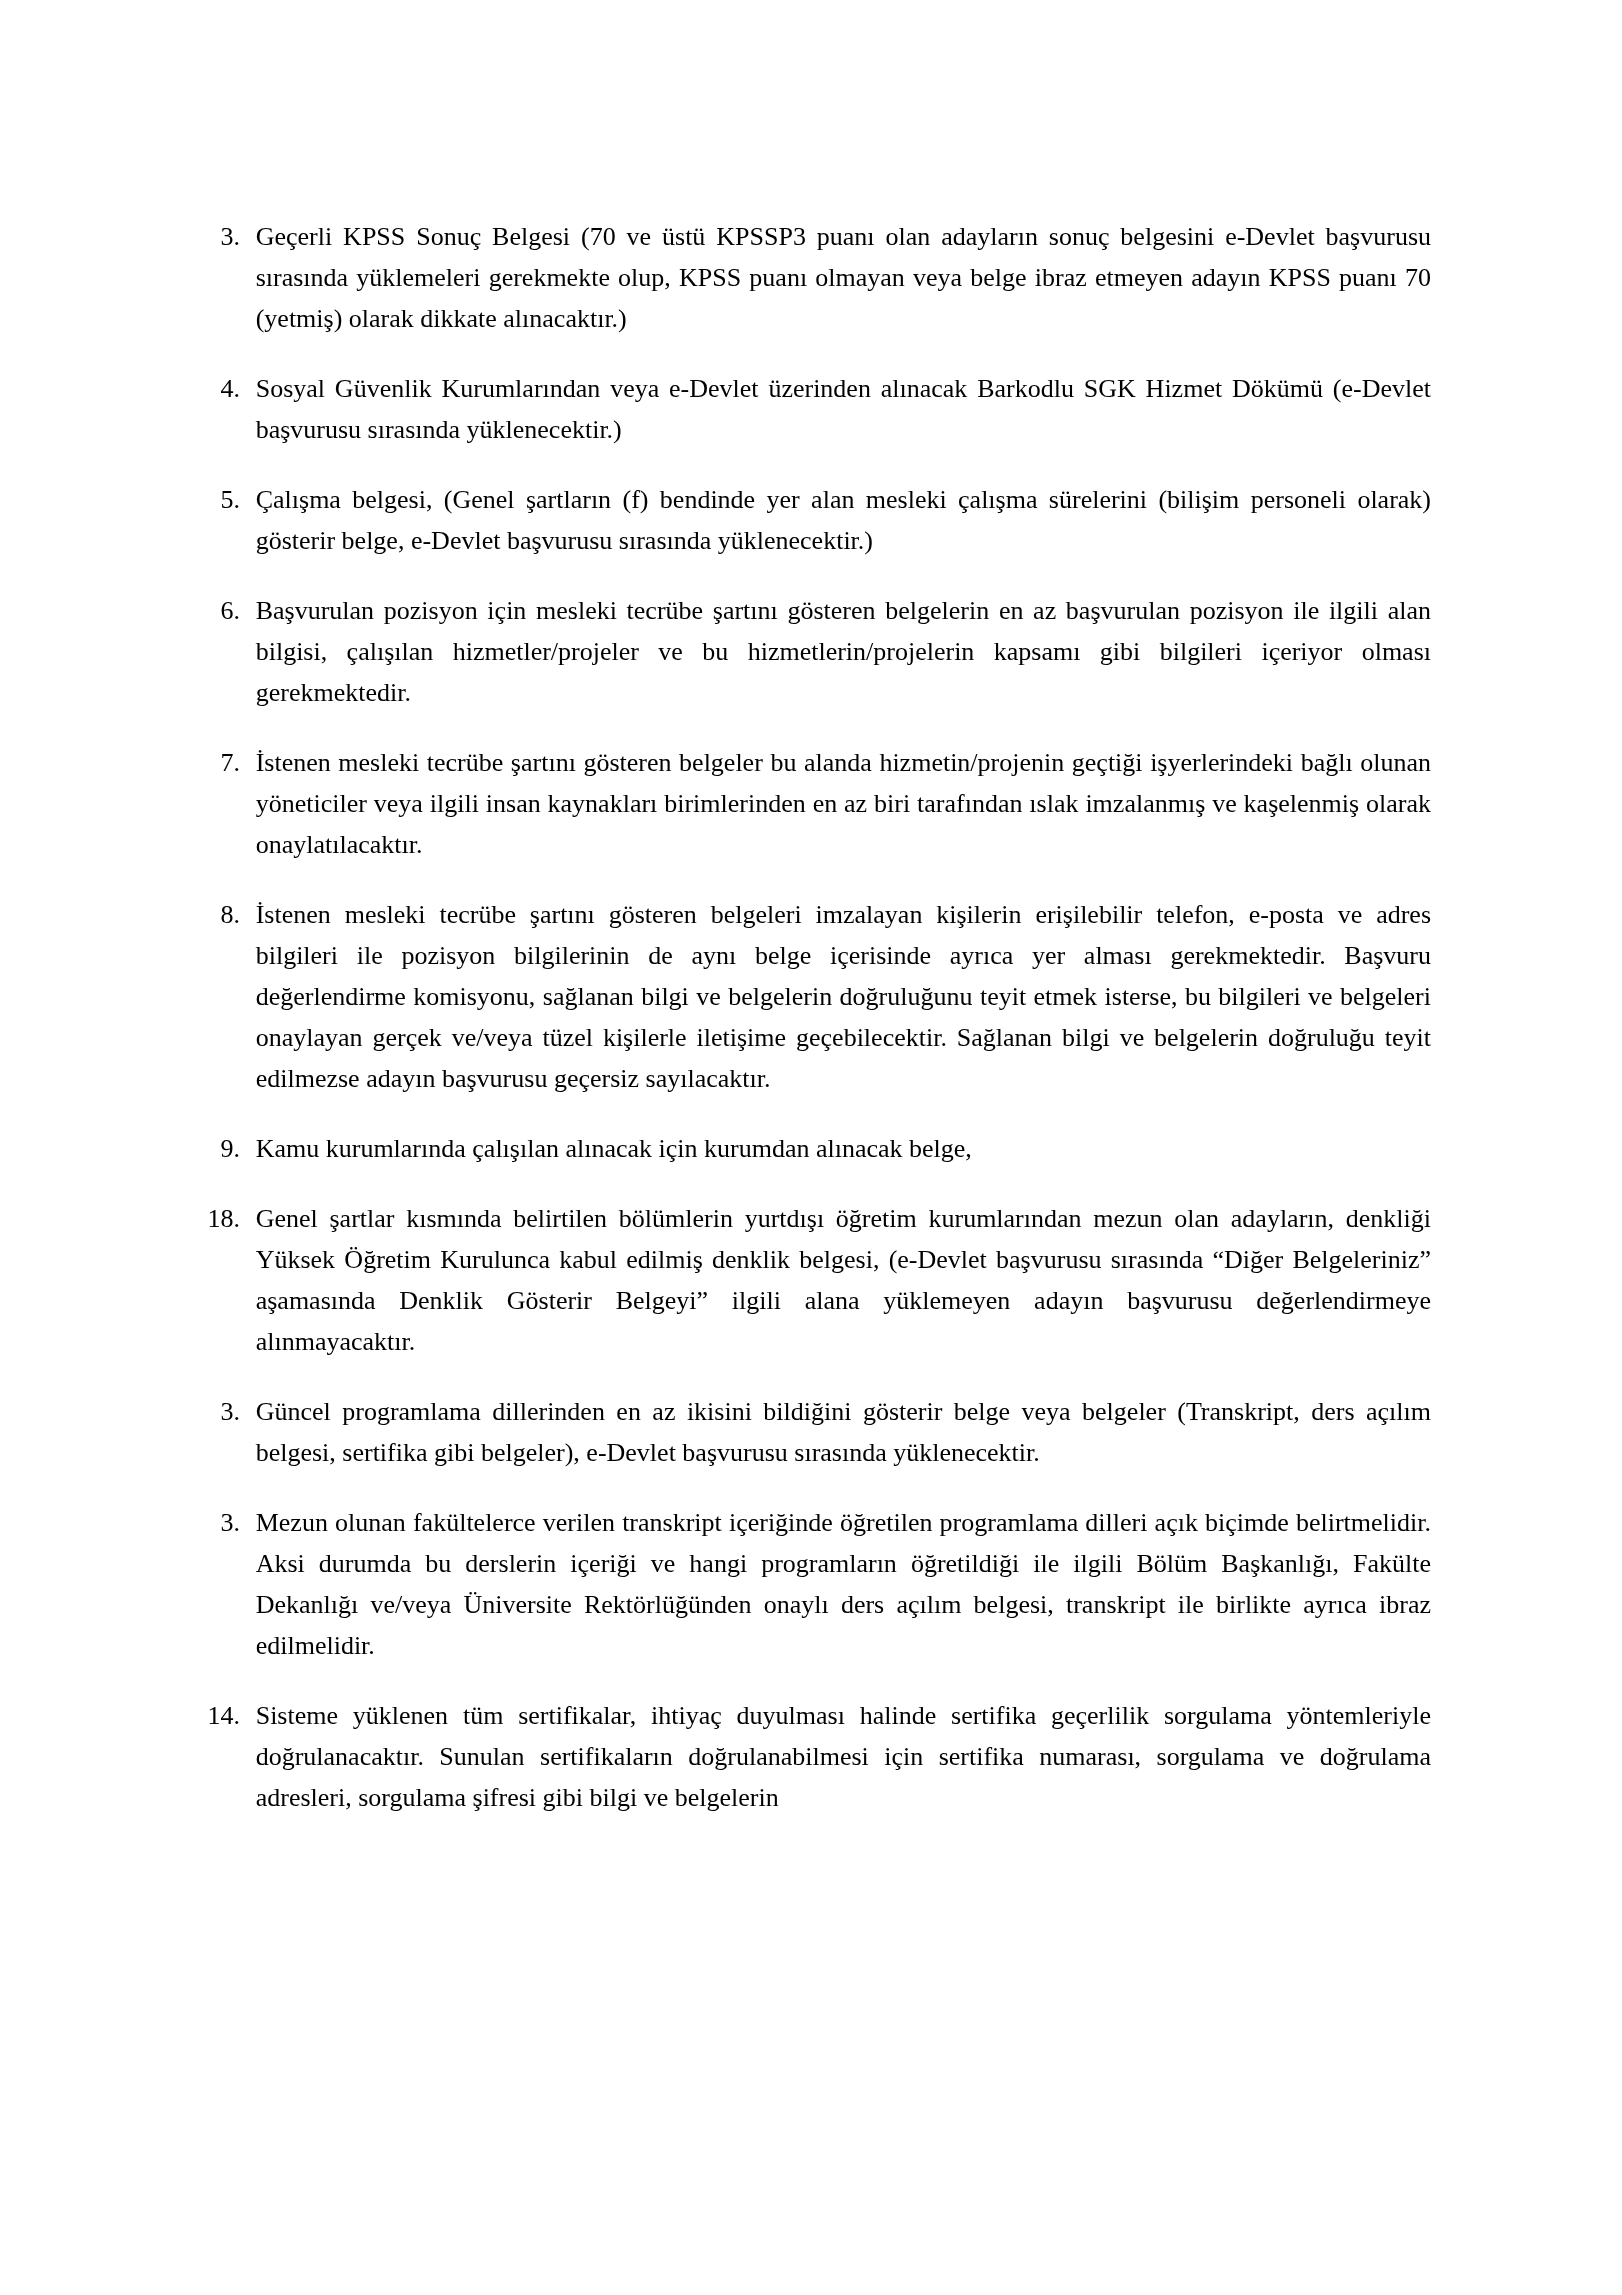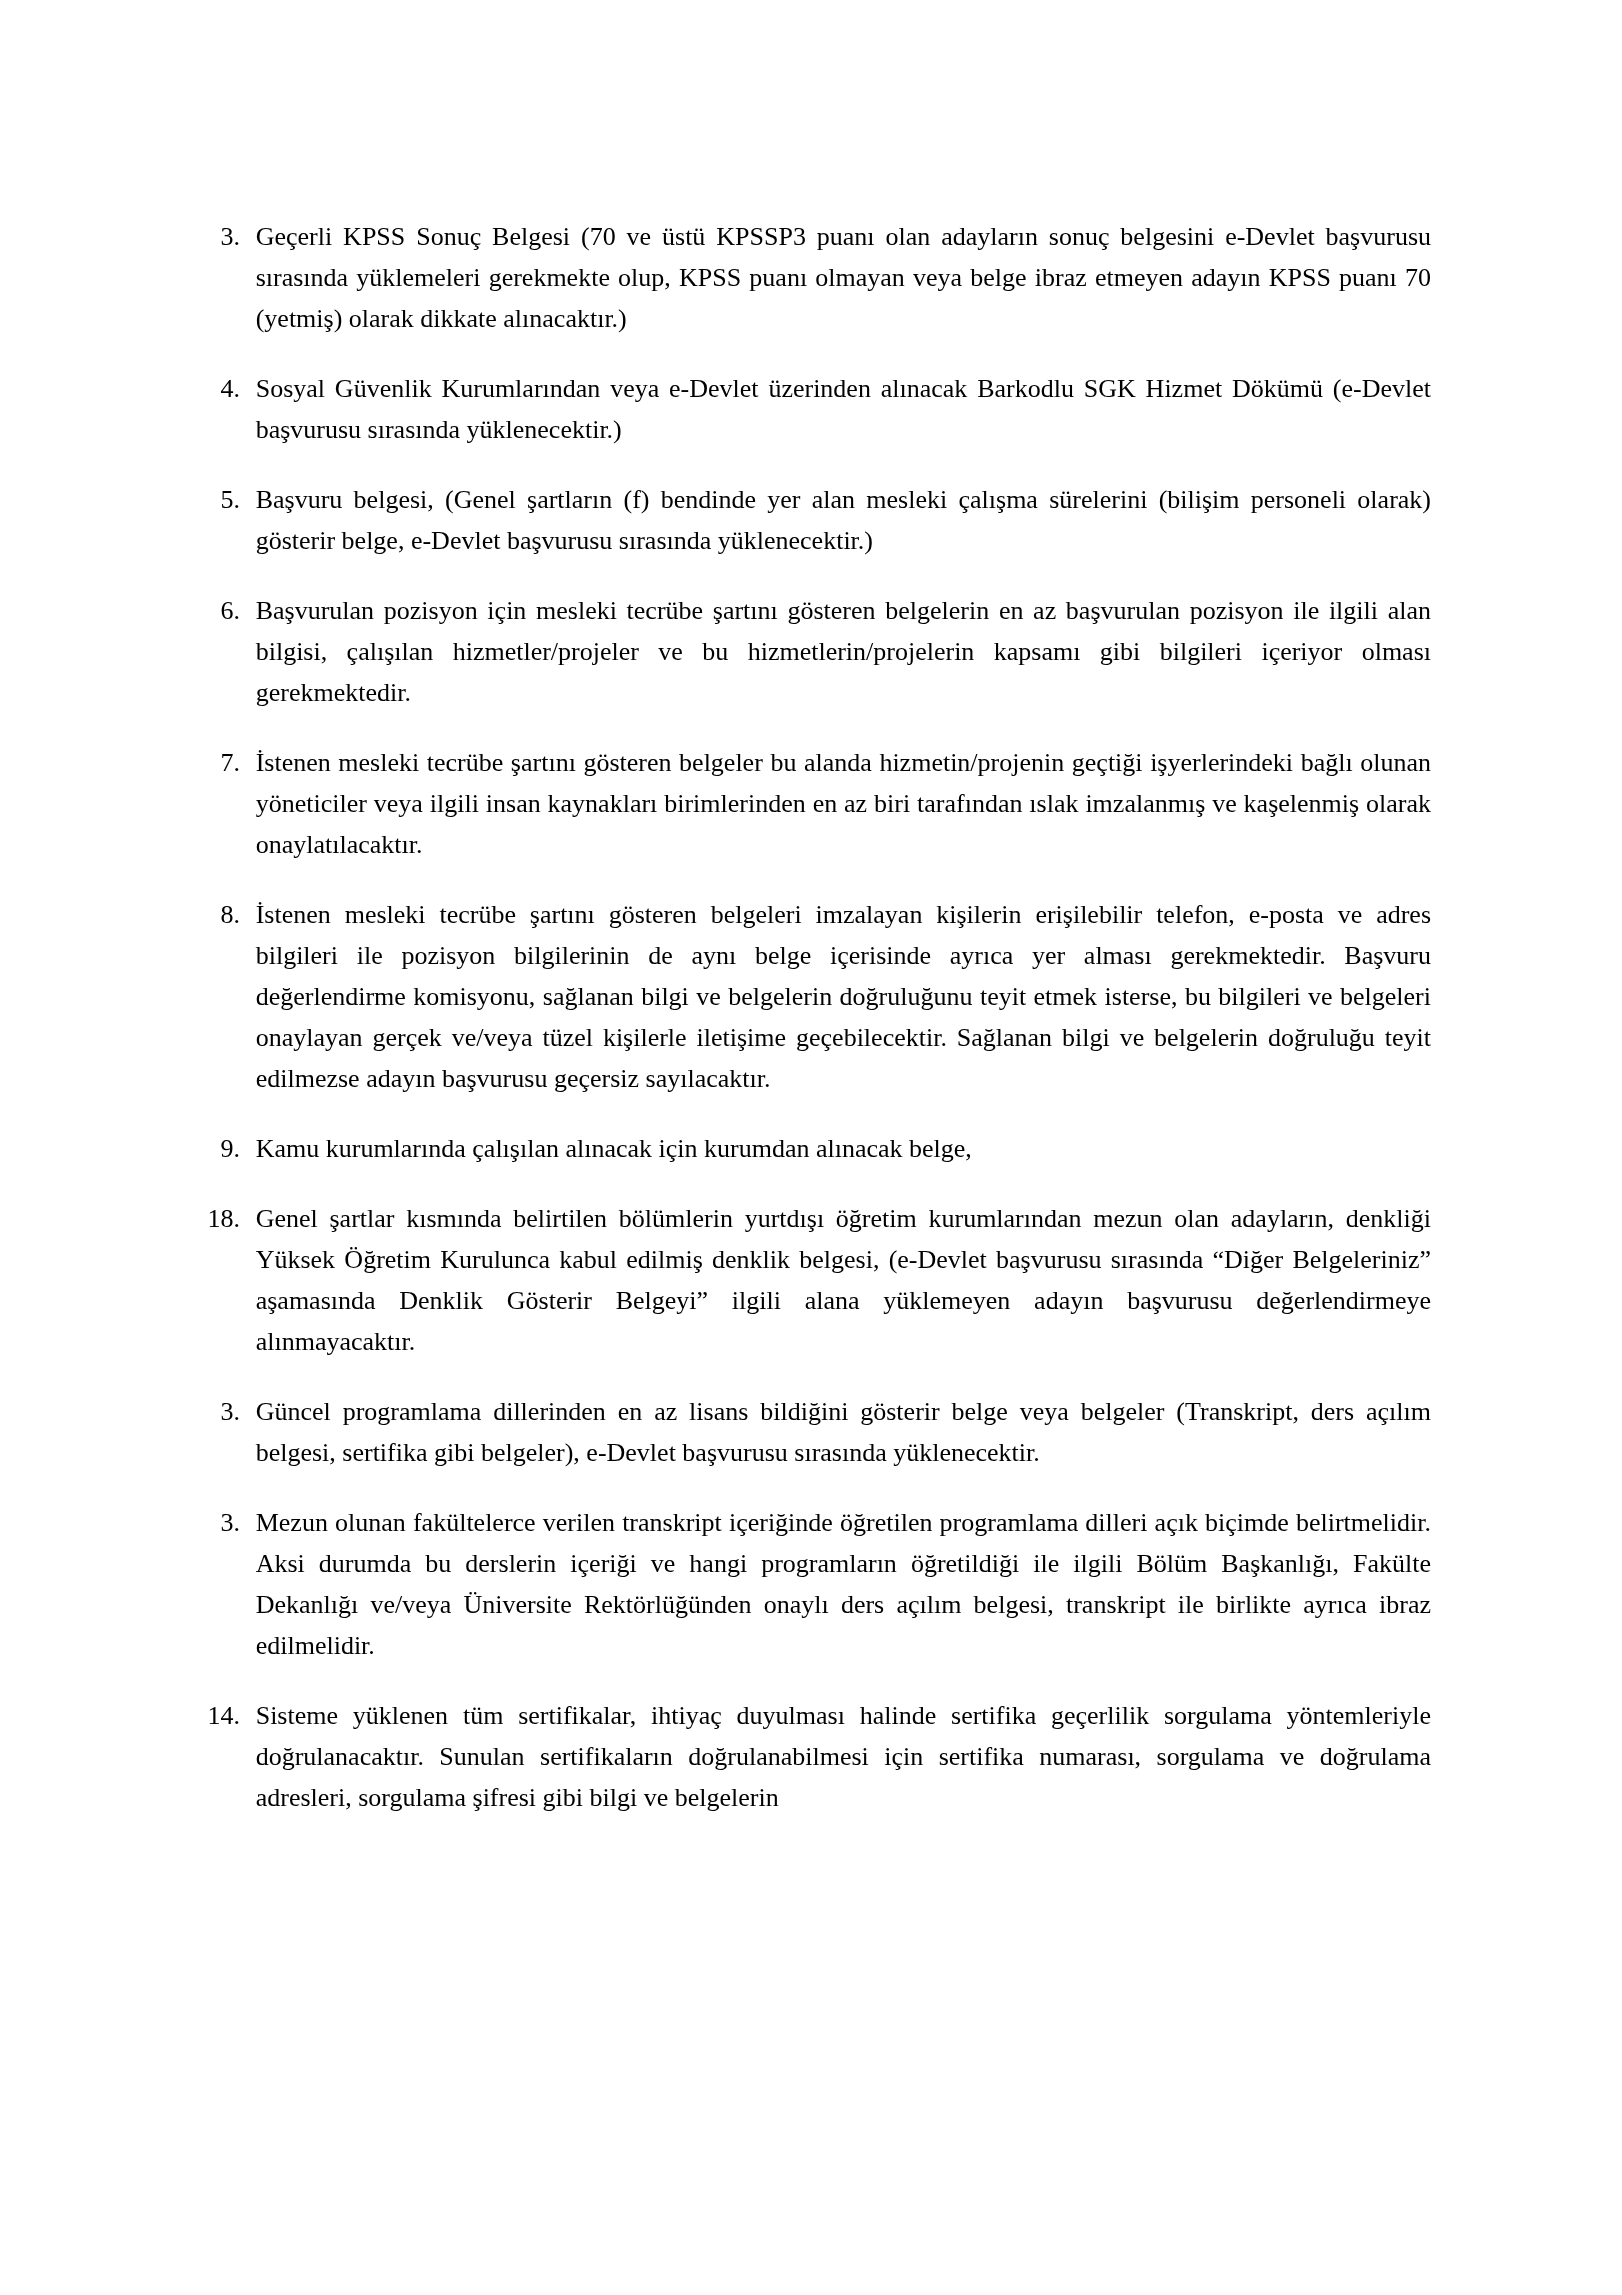--- a/index.html
+++ b/index.html
@@ -73,7 +73,7 @@
       </div>
       <div class="item">
         <div class="item-number">5.</div>
-        <div class="item-body"><span class="lead">Başvuru belgesi</span><span class="rest">, (Genel şartların (f) bendinde yer alan mesleki çalışma sürelerini (bilişim personeli olarak) gösterir belge, e-Devlet başvurusu sırasında yüklenecektir.)</span></div>
+        <div class="item-body"><span class="lead">Çalışma belgesi</span><span class="rest">, (Genel şartların (f) bendinde yer alan mesleki çalışma sürelerini (bilişim personeli olarak) gösterir belge, e-Devlet başvurusu sırasında yüklenecektir.)</span></div>
       </div>
       <div class="item">
         <div class="item-number">6.</div>

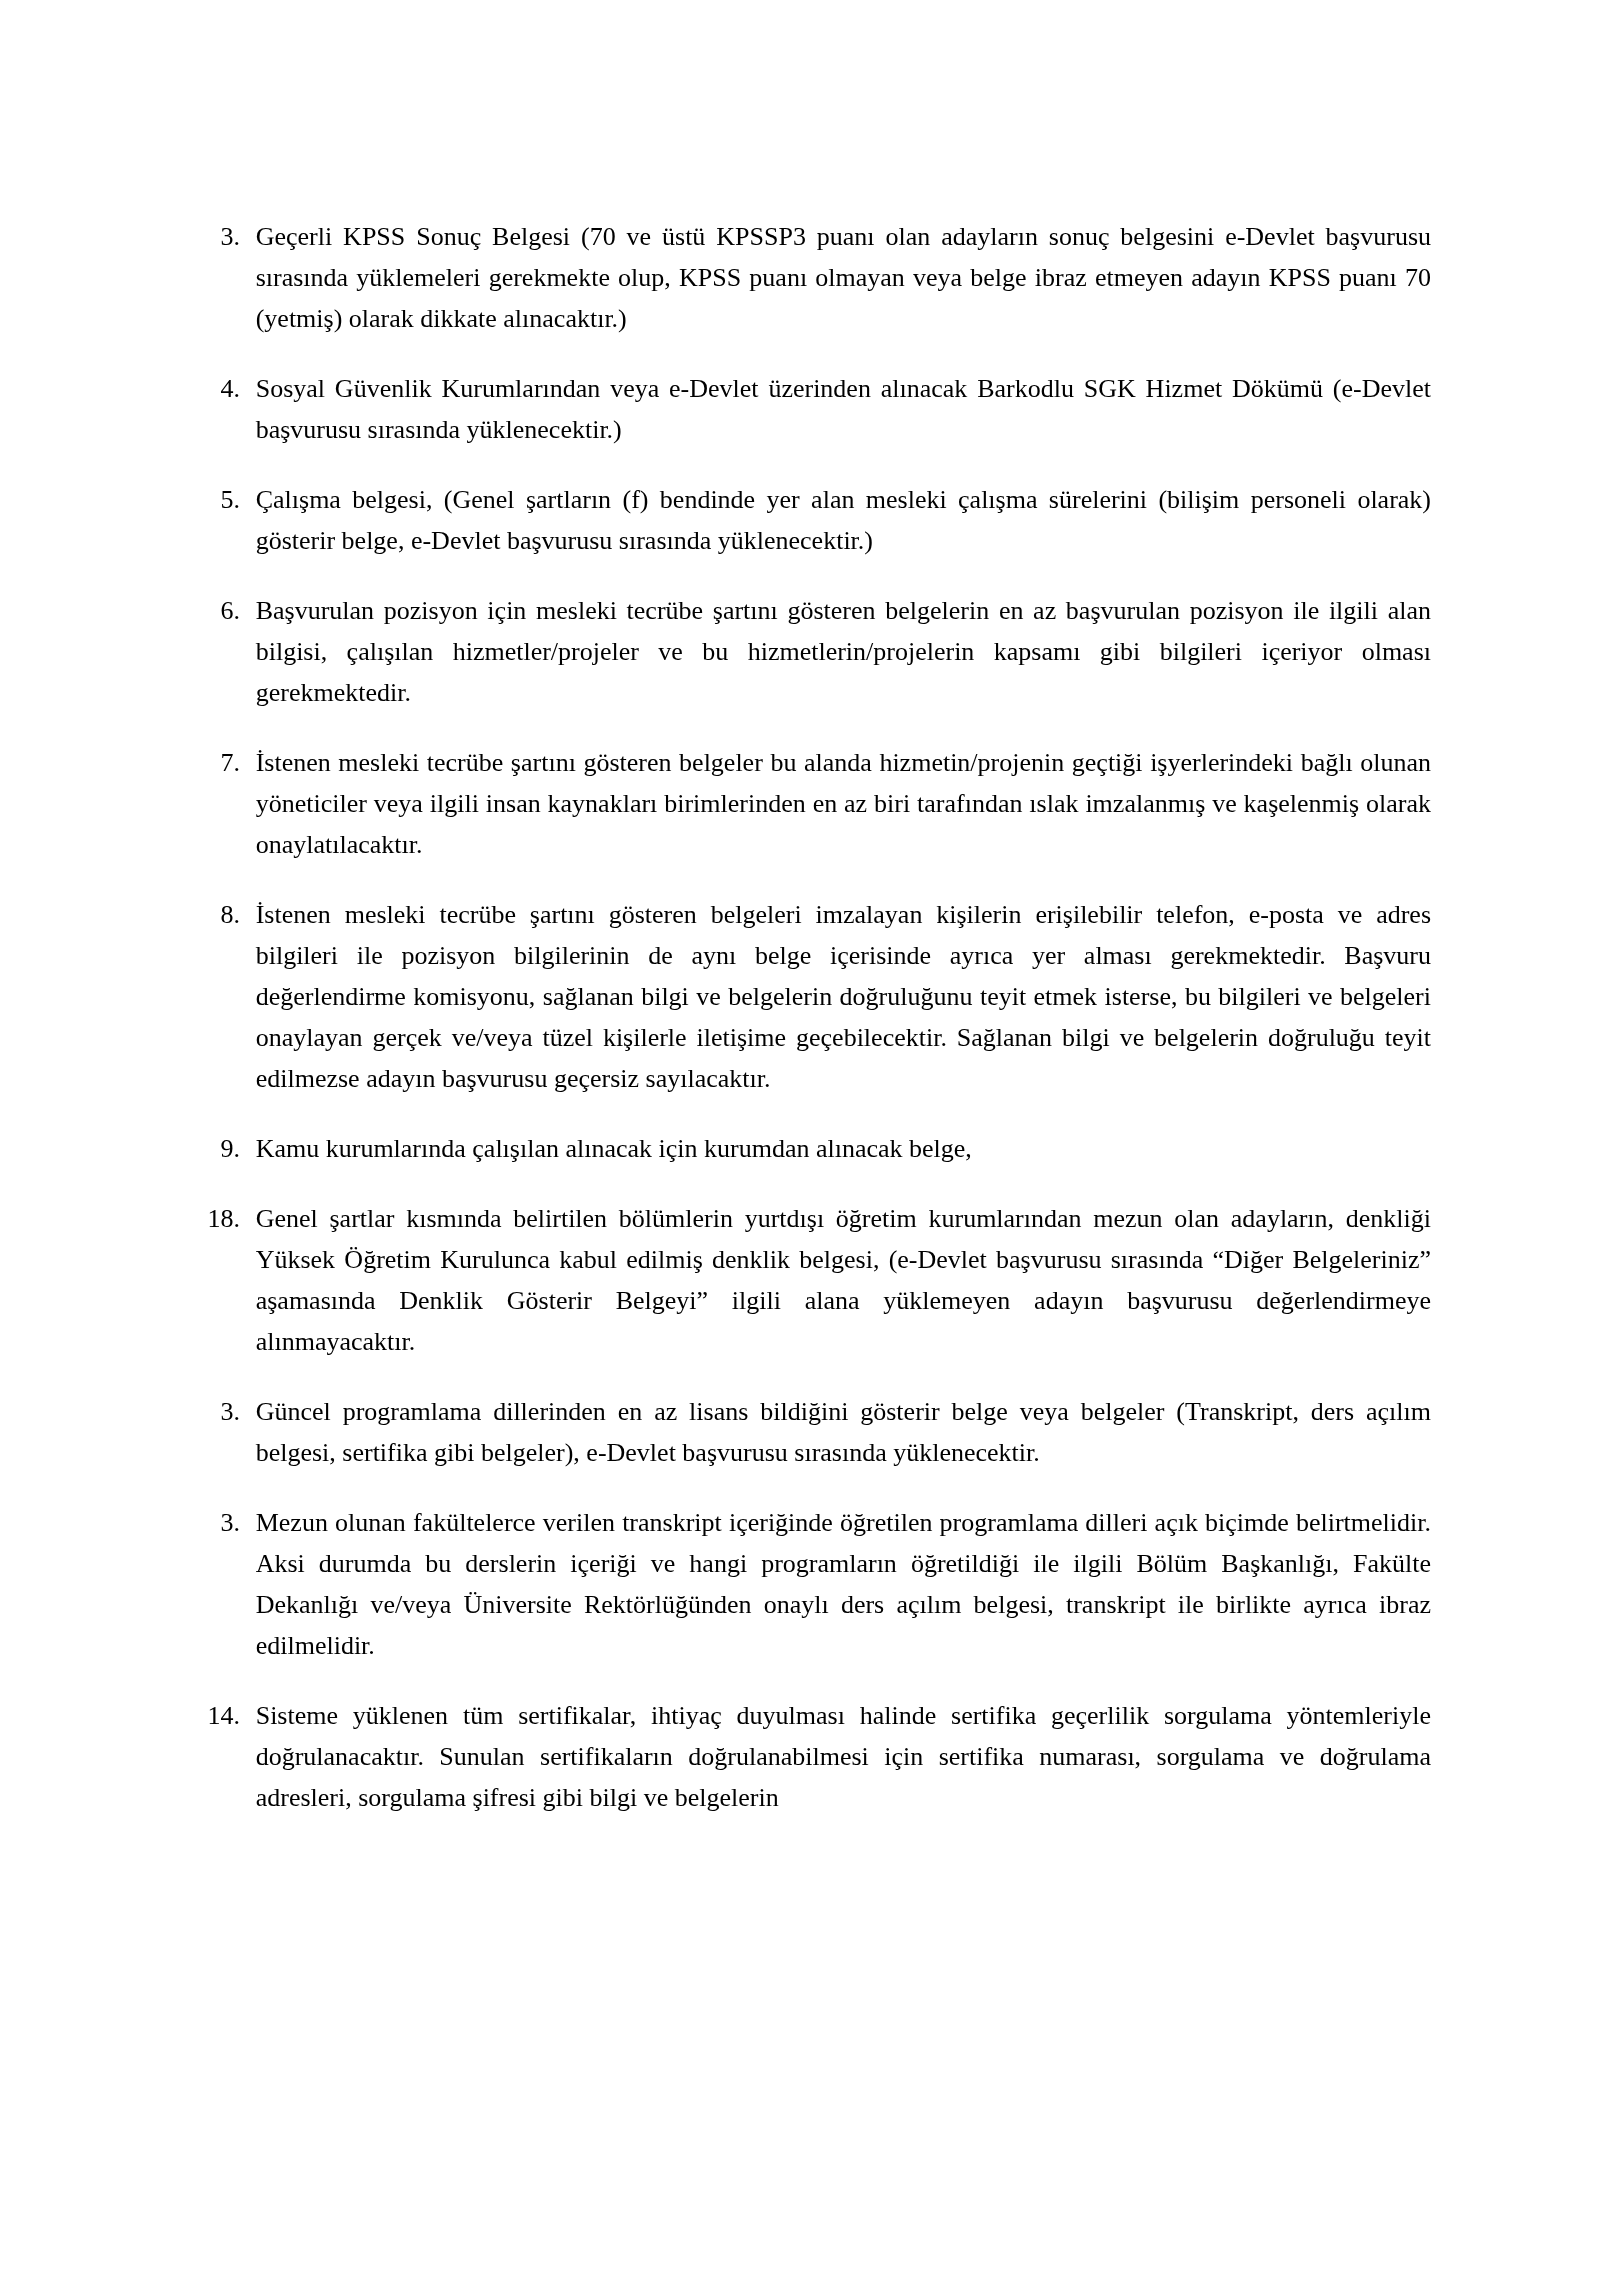--- a/index.html
+++ b/index.html
@@ -97,7 +97,7 @@
       </div>
       <div class="item">
         <div class="item-number">3.</div>
-        <div class="item-body"><span class="rest">Güncel programlama dillerinden en az lisans bildiğini gösterir belge veya belgeler (Transkript, ders açılım belgesi, sertifika gibi belgeler), e-Devlet başvurusu sırasında yüklenecektir.</span></div>
+        <div class="item-body"><span class="rest">Güncel programlama dillerinden en az ikisini bildiğini gösterir belge veya belgeler (Transkript, ders açılım belgesi, sertifika gibi belgeler), e-Devlet başvurusu sırasında yüklenecektir.</span></div>
       </div>
       <div class="item">
         <div class="item-number">3.</div>

